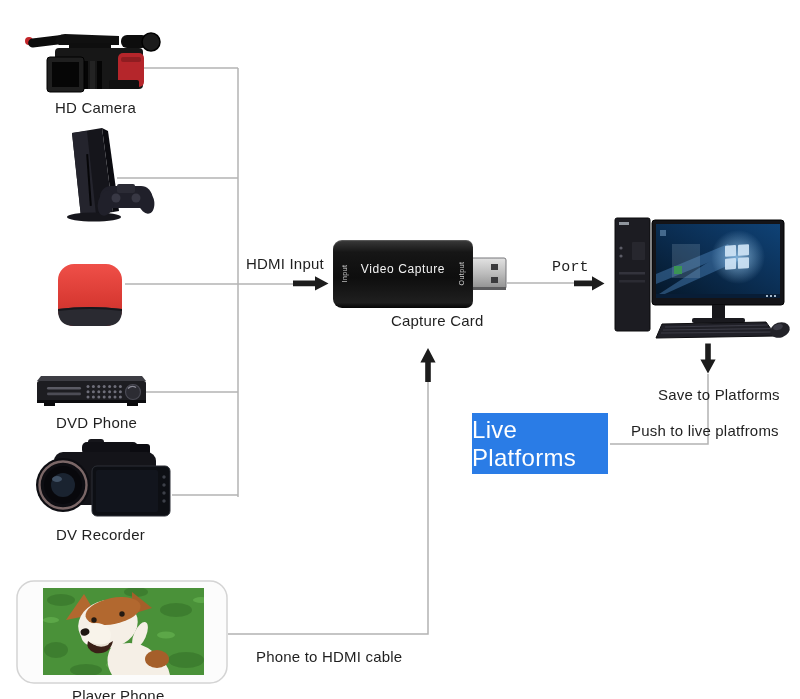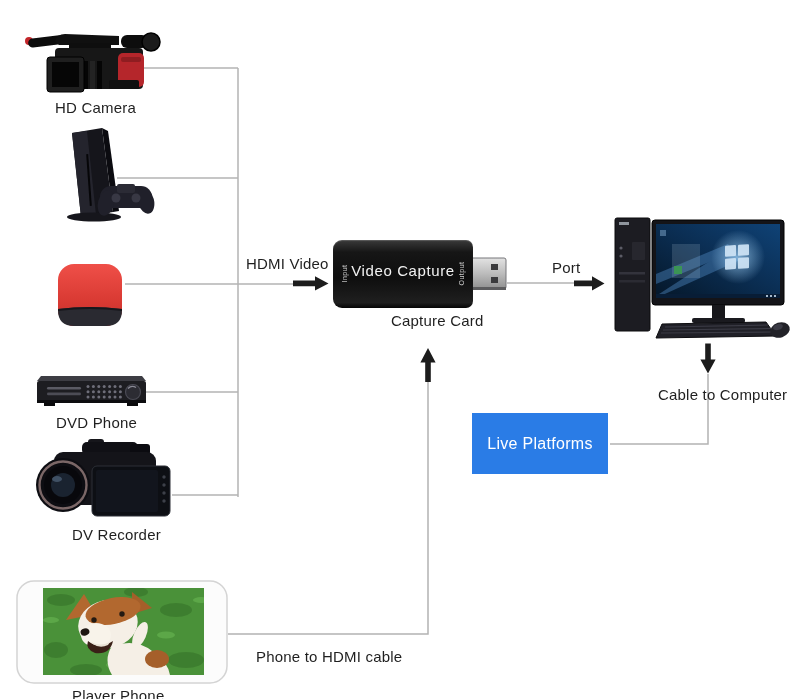--- a/index.html
+++ b/index.html
@@ -212,7 +212,7 @@
     <rect x="0" y="31" width="35" height="3" fill="#5c5c5e"></rect>
   </svg>
   <div class="lbl" style="left:391px;top:296px;">Capture Card</div>
-  <div class="lbl" style="left:246px;top:239px;">HDMI Video</div>
+  <div class="lbl" style="left:246px;top:239px;">HDMI Input</div>
   <div class="lbl" style="left:552px;top:243px;">Port</div>
 
   <svg class="dev" style="left:608px;top:198px;" width="190" height="128" viewBox="0 0 190 128">

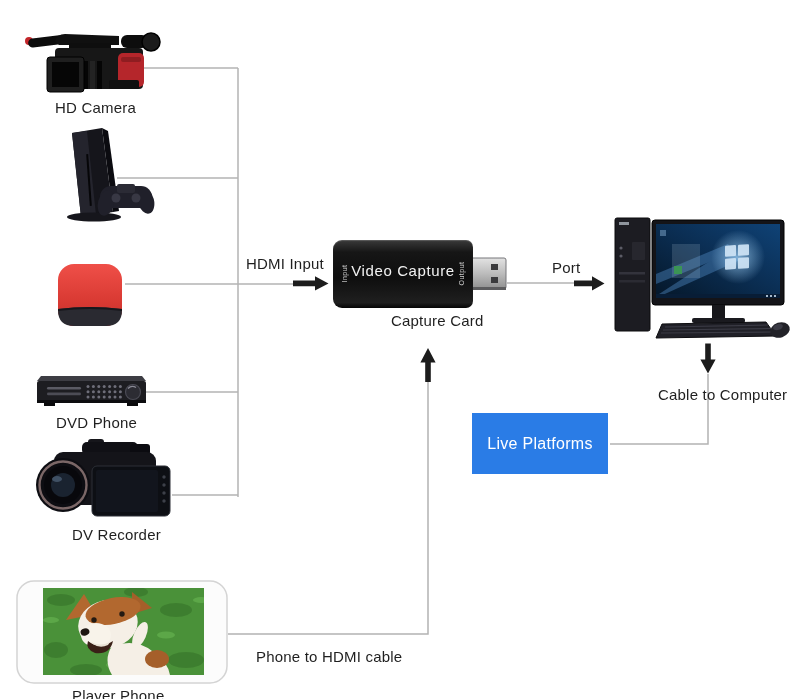--- a/index.html
+++ b/index.html
@@ -14,7 +14,7 @@
     background:linear-gradient(180deg,#3a3a3a 0%,#161616 18%,#0e0e0e 55%,#1f1f1f 92%,#050505 100%);
     border-radius:9px 7px 7px 9px;box-shadow:inset 0 1px 1px rgba(255,255,255,.18);}
   #capture-card .title{position:absolute;left:0;right:0;top:22px;text-align:center;color:#f2f2f2;
-    font-size:15px;letter-spacing:.6px;}
+    font-size:12px;letter-spacing:.6px;}
   #capture-card .vlab{position:absolute;color:#cfcfcf;font-size:7px;letter-spacing:.5px;
     transform:rotate(-90deg);transform-origin:center;}
   #capture-card .vin{left:2px;top:30px;}

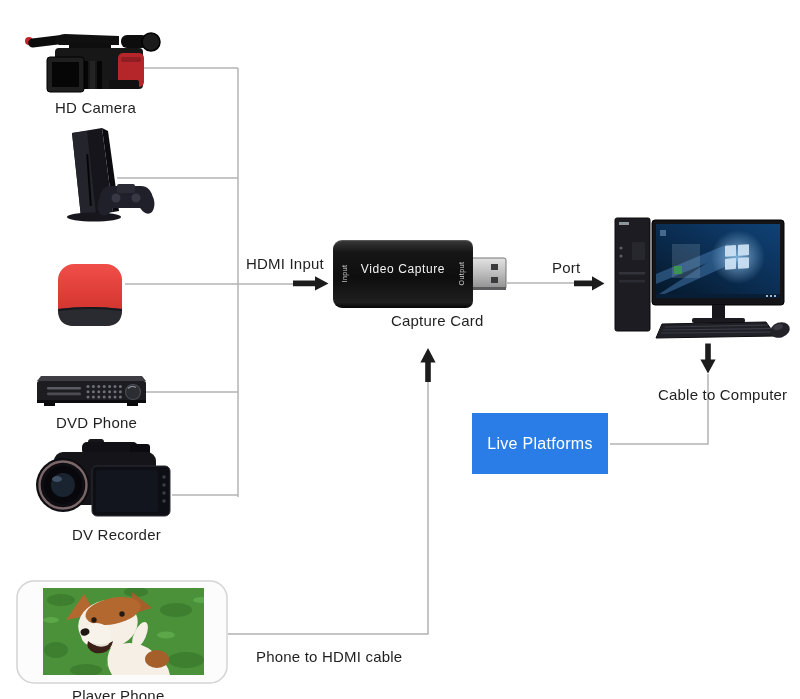--- a/index.html
+++ b/index.html
@@ -213,7 +213,7 @@
   </svg>
   <div class="lbl" style="left:391px;top:296px;">Capture Card</div>
   <div class="lbl" style="left:246px;top:239px;">HDMI Input</div>
-  <div class="lbl" style="left:552px;top:243px;">Port</div>
+  <div class="lbl" style="left:552px;top:243px;font-family:Liberation Mono, monospace;">Port</div>
 
   <svg class="dev" style="left:608px;top:198px;" width="190" height="128" viewBox="0 0 190 128">
     <defs>

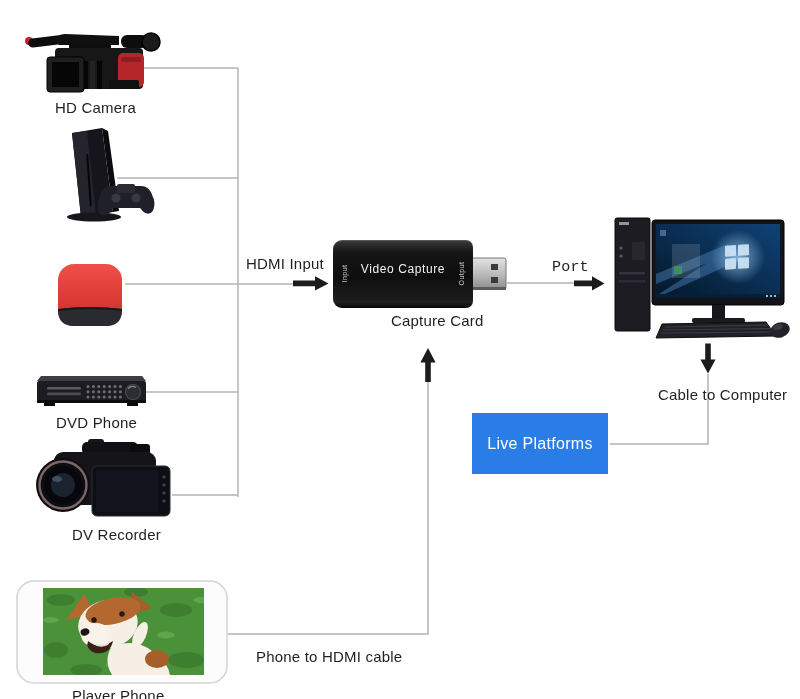--- a/index.html
+++ b/index.html
@@ -269,7 +269,7 @@
     <ellipse cx="170" cy="113" rx="5" ry="3" fill="#3a3a44" transform="rotate(-18 170 113)"></ellipse>
   </svg>
 
-  <div class="lbl" style="left:658px;top:370px;">Cable to Computer</div>
+  <div class="lbl" style="left:658px;top:370px;">Save to Platforms</div>
   <div id="live-box">
     <span>Live Platforms</span>
   </div>

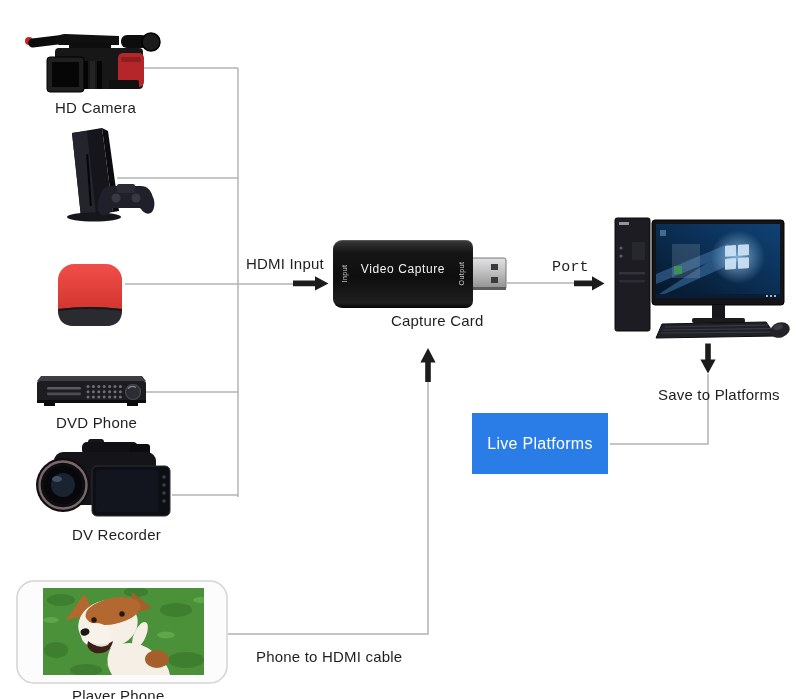--- a/index.html
+++ b/index.html
@@ -22,7 +22,7 @@
   #usb-plug{position:absolute;left:471px;top:240px;z-index:3;}
   
   #live-box{position:absolute;left:472px;top:397px;width:136px;height:61px;background:#2a7ce6;
-    z-index:4;display:flex;align-items:center;justify-content:center;color:#ffffff;font-size:16px;
+    z-index:4;display:flex;align-items:center;justify-content:center;color:#ffffff;font-size:24px;
     letter-spacing:.3px;}
 </style>
 </head>

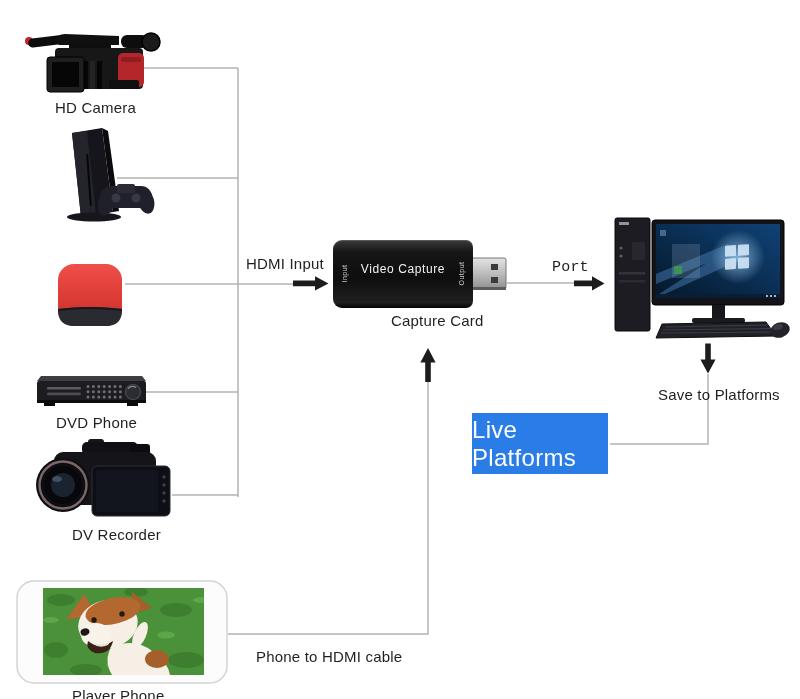--- a/index.html
+++ b/index.html
@@ -270,6 +270,7 @@
   </svg>
 
   <div class="lbl" style="left:658px;top:370px;">Save to Platforms</div>
+  <div class="lbl" style="left:631px;top:406px;">Push to live platfroms</div>
   <div id="live-box">
     <span>Live Platforms</span>
   </div>

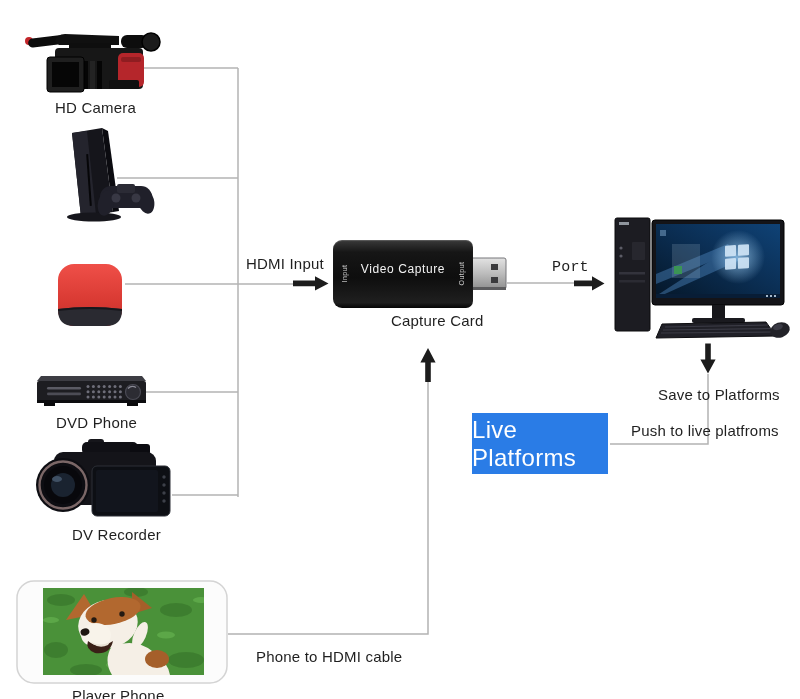--- a/index.html
+++ b/index.html
@@ -151,7 +151,7 @@
         <circle cx="132" cy="62" r="1.7"></circle>
     </g>
   </svg>
-  <div class="lbl" style="left:72px;top:510px;text-align:right;">DV Recorder</div>
+  <div class="lbl" style="left:56px;top:510px;text-align:right;">DV Recorder</div>
 
   <svg class="dev" style="left:16px;top:564px;" width="212" height="104" viewBox="0 0 212 104">
     <defs>

